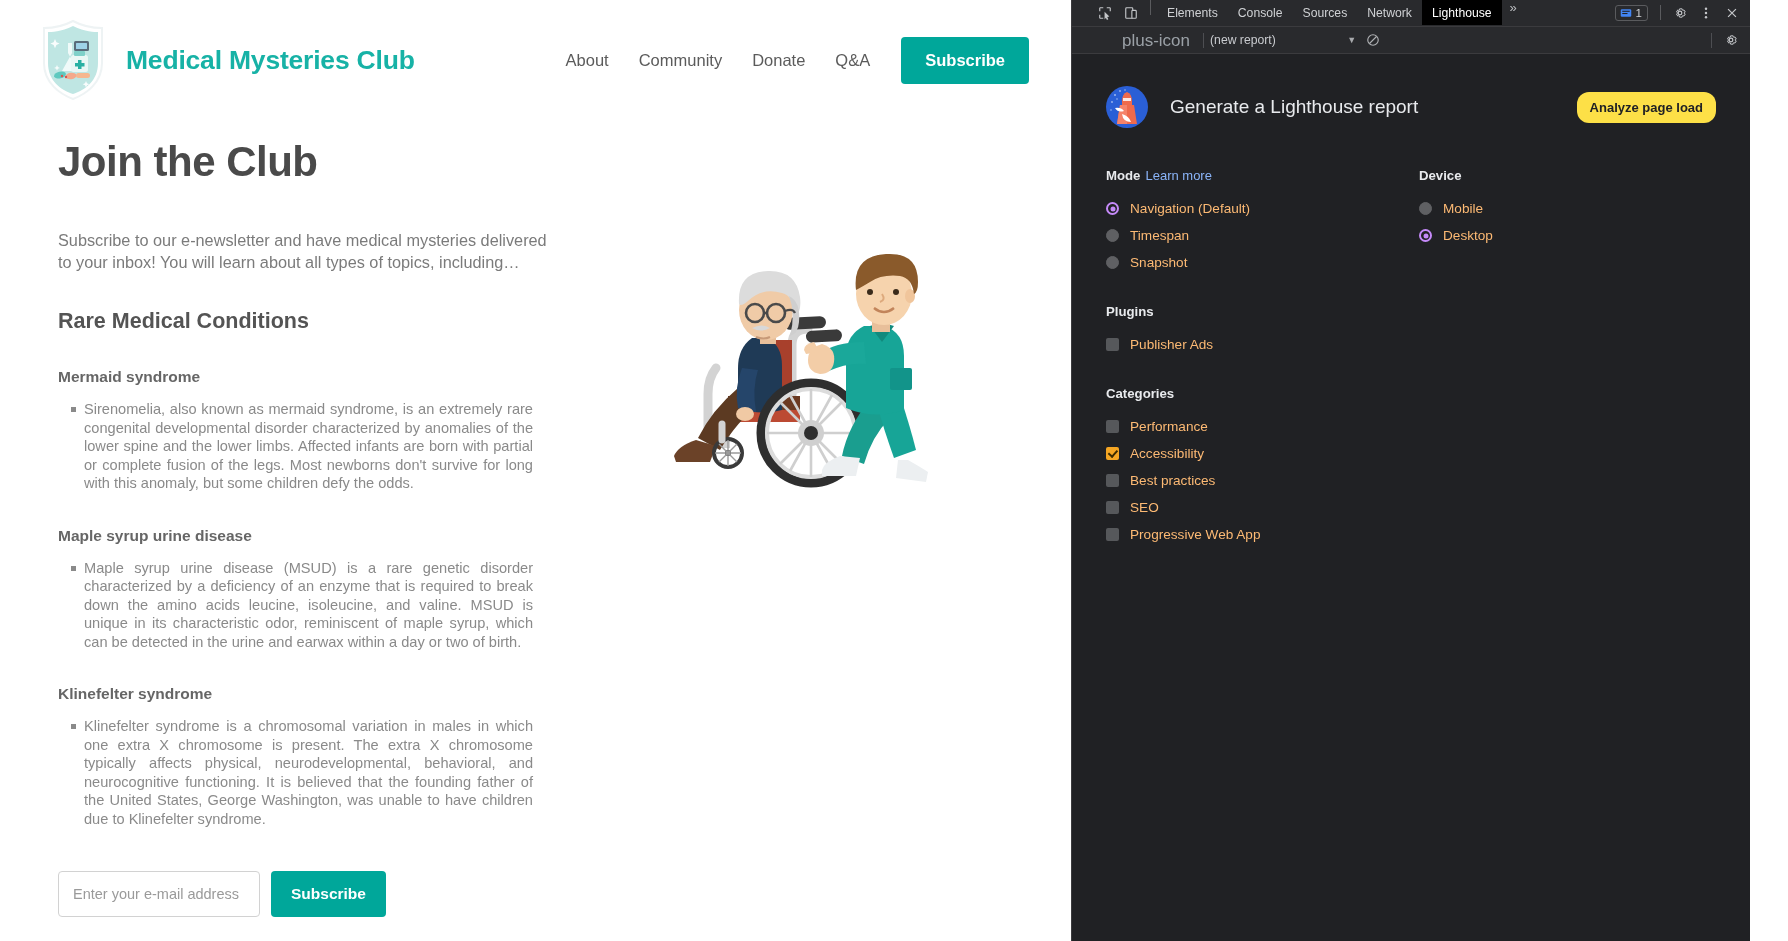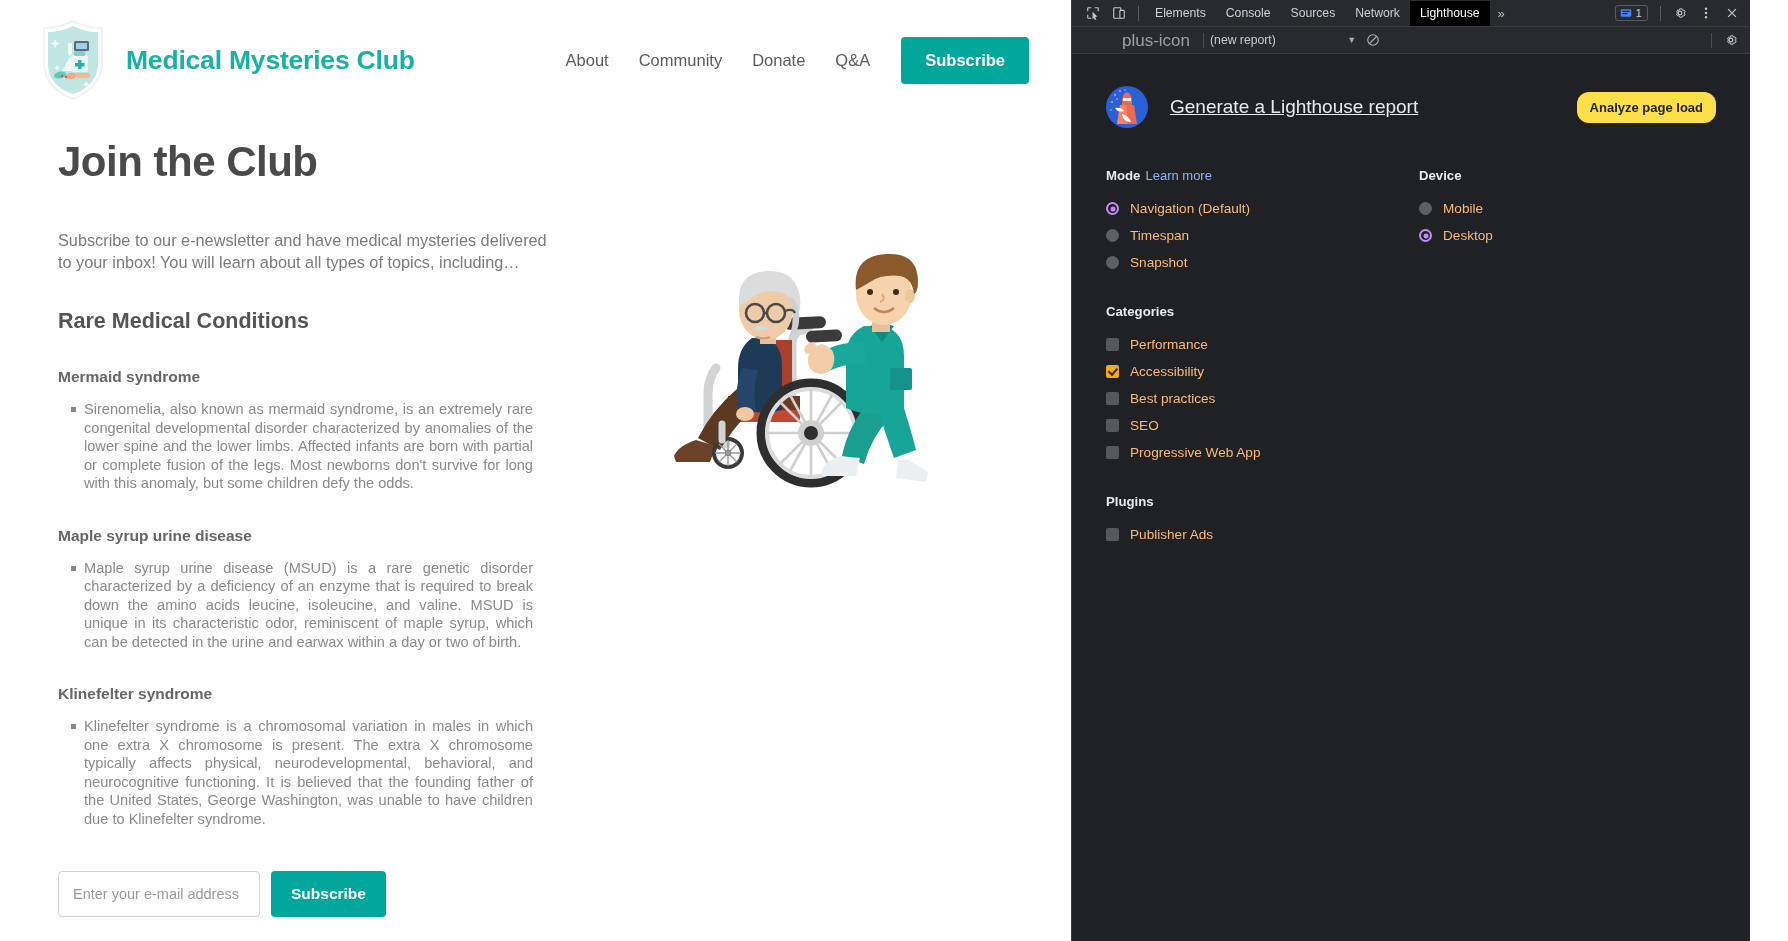--- a/index.html
+++ b/index.html
@@ -153,9 +153,9 @@
   .dt-tabbar {
     height: 27px;
     background: #292a2d;
-    display: flex; align-items: center;
+    display: flex; align-items: flex-start;
     border-bottom: 1px solid #3b3b3e;
-    padding-left: 8px;
+    padding-left: 20px;
     font-size: 12px;
     flex: 0 0 27px;
   }

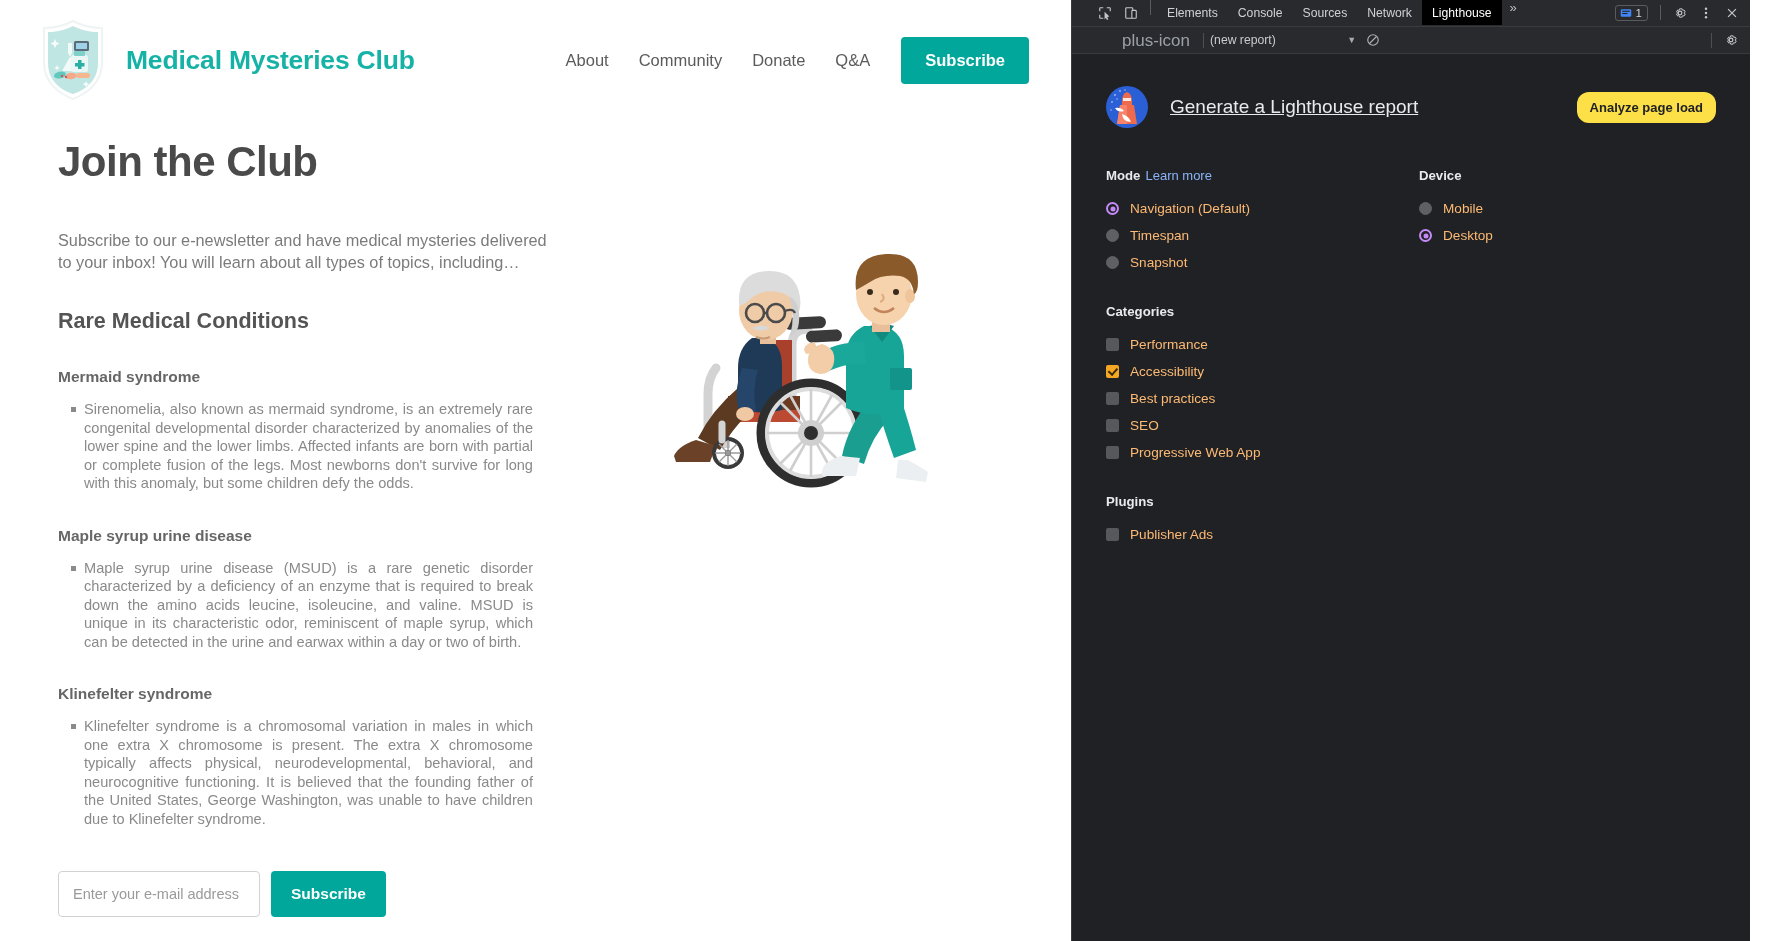--- a/index.html
+++ b/index.html
@@ -205,7 +205,7 @@
   .lh-body { flex: 1; padding: 32px 34px 0 34px; overflow: hidden; }
   .lh-head { display: flex; align-items: center; margin-bottom: 40px; }
   .lh-logo { width: 42px; height: 42px; flex: 0 0 42px; margin-right: 22px; }
-  .lh-title { font-size: 19px; color: #e8eaed; font-weight: normal; text-decoration: underline; }
+  .lh-title { font-size: 19px; color: #e8eaed; font-weight: normal; }
   .lh-analyze {
     margin-left: auto;
     background: #fde047;

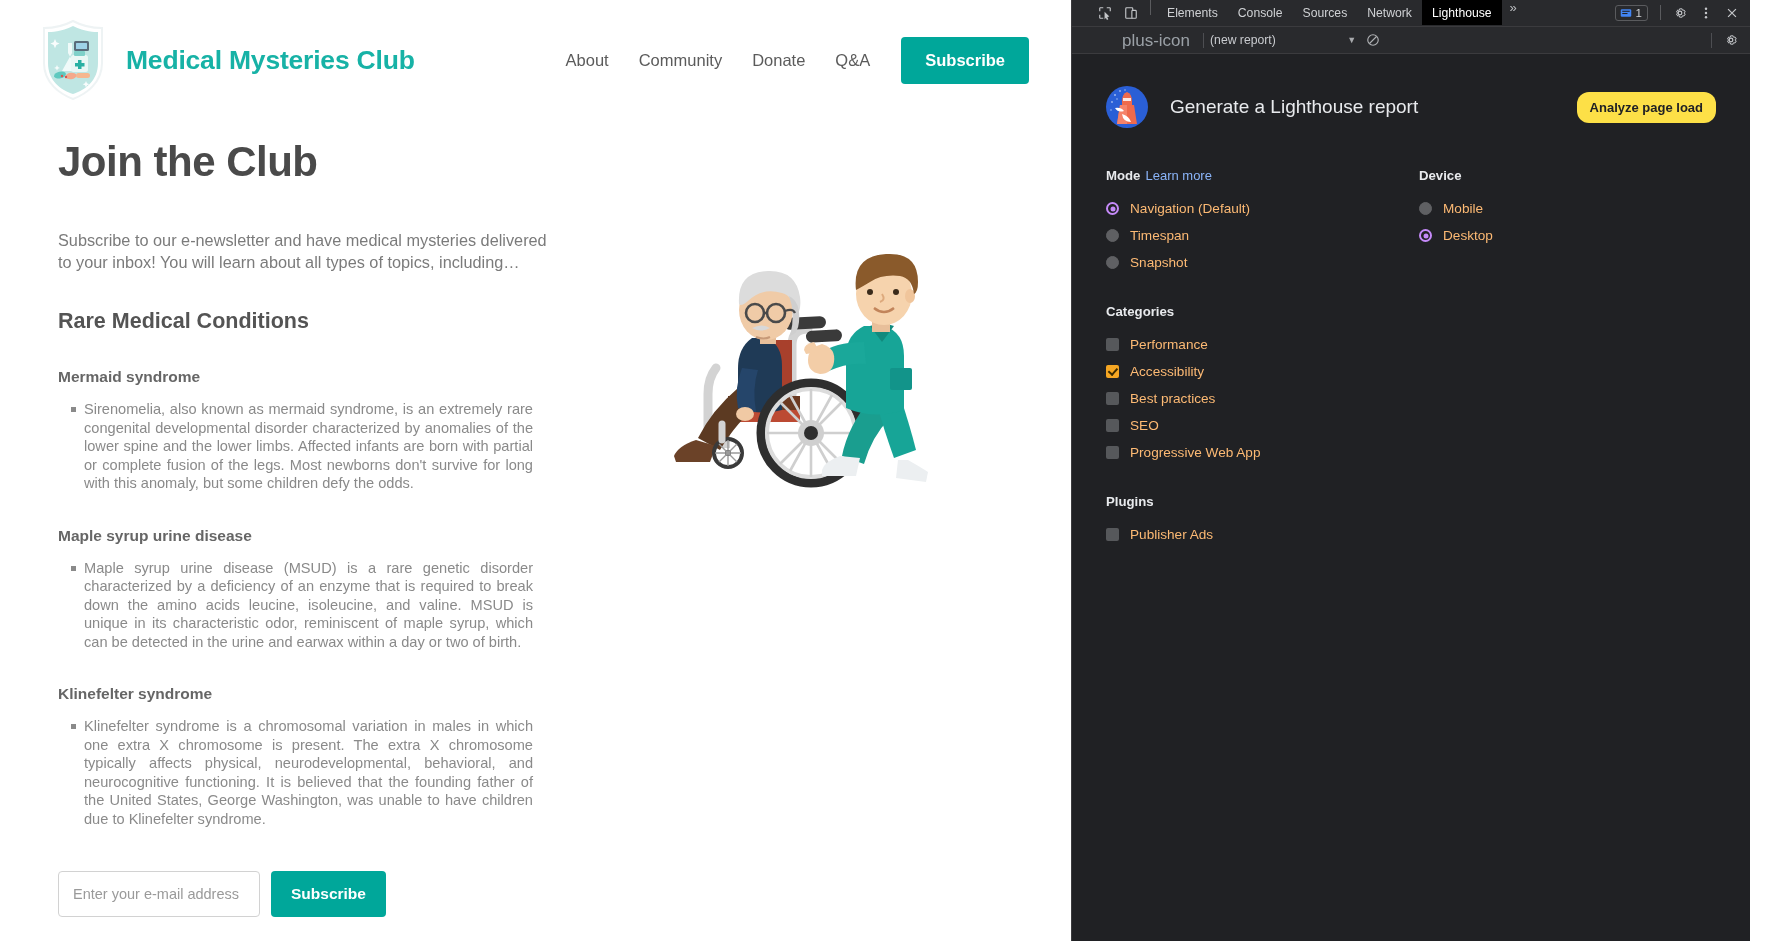--- a/index.html
+++ b/index.html
@@ -567,6 +567,16 @@
 
       <div class="lh-group">
         <div class="lh-grouphead">
+          <span>Plugins</span>
+        </div>
+        <div class="lh-row">
+          <span class="checkbox"></span>
+          <span>Publisher Ads</span>
+        </div>
+      </div>
+
+      <div class="lh-group">
+        <div class="lh-grouphead">
           <span>Categories</span>
         </div>
         <div class="lh-row">
@@ -590,16 +600,6 @@
           <span>Progressive Web App</span>
         </div>
       </div>
-
-      <div class="lh-group">
-        <div class="lh-grouphead">
-          <span>Plugins</span>
-        </div>
-        <div class="lh-row">
-          <span class="checkbox"></span>
-          <span>Publisher Ads</span>
-        </div>
-      </div>
     </div>
   </div>
 

